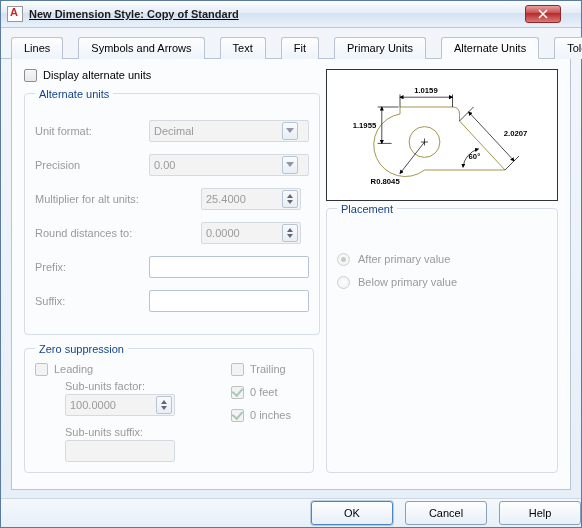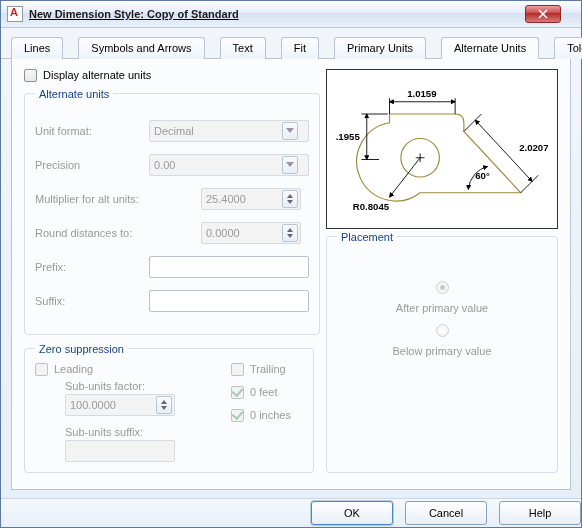--- a/index.html
+++ b/index.html
@@ -188,7 +188,7 @@
   .txt { width: 160px; }
 
   .preview {
-    height: 160px;
+    height: 132px;
     border: 1px solid #333;
     background: #fff;
     padding: 9px;

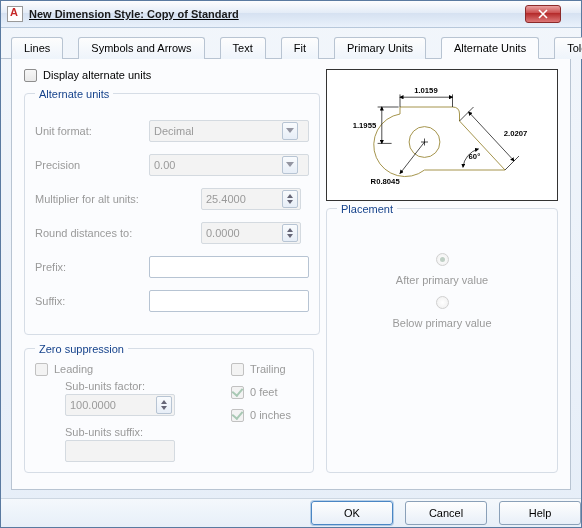--- a/index.html
+++ b/index.html
@@ -197,7 +197,7 @@
   .preview svg { width: 100%; height: 100%; }
 
   fieldset.placement { flex: 1; }
-  .radiorow { display: flex; align-items: center; gap: 8px; margin: 10px 0; flex-direction: column; }
+  .radiorow { display: flex; align-items: center; gap: 8px; margin: 10px 0; }
   .radio {
     width: 13px; height: 13px;
     border: 1px solid #aeaeae;

